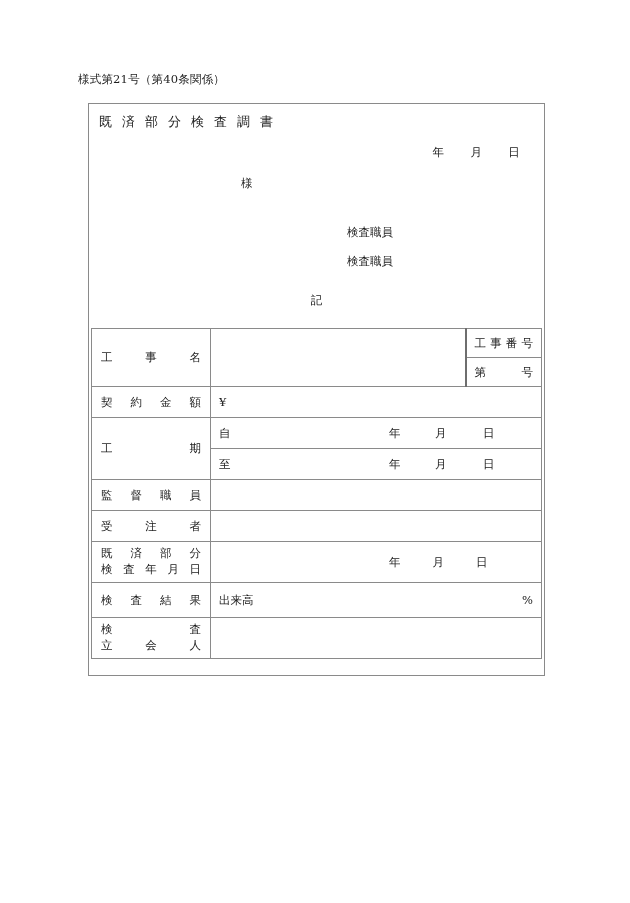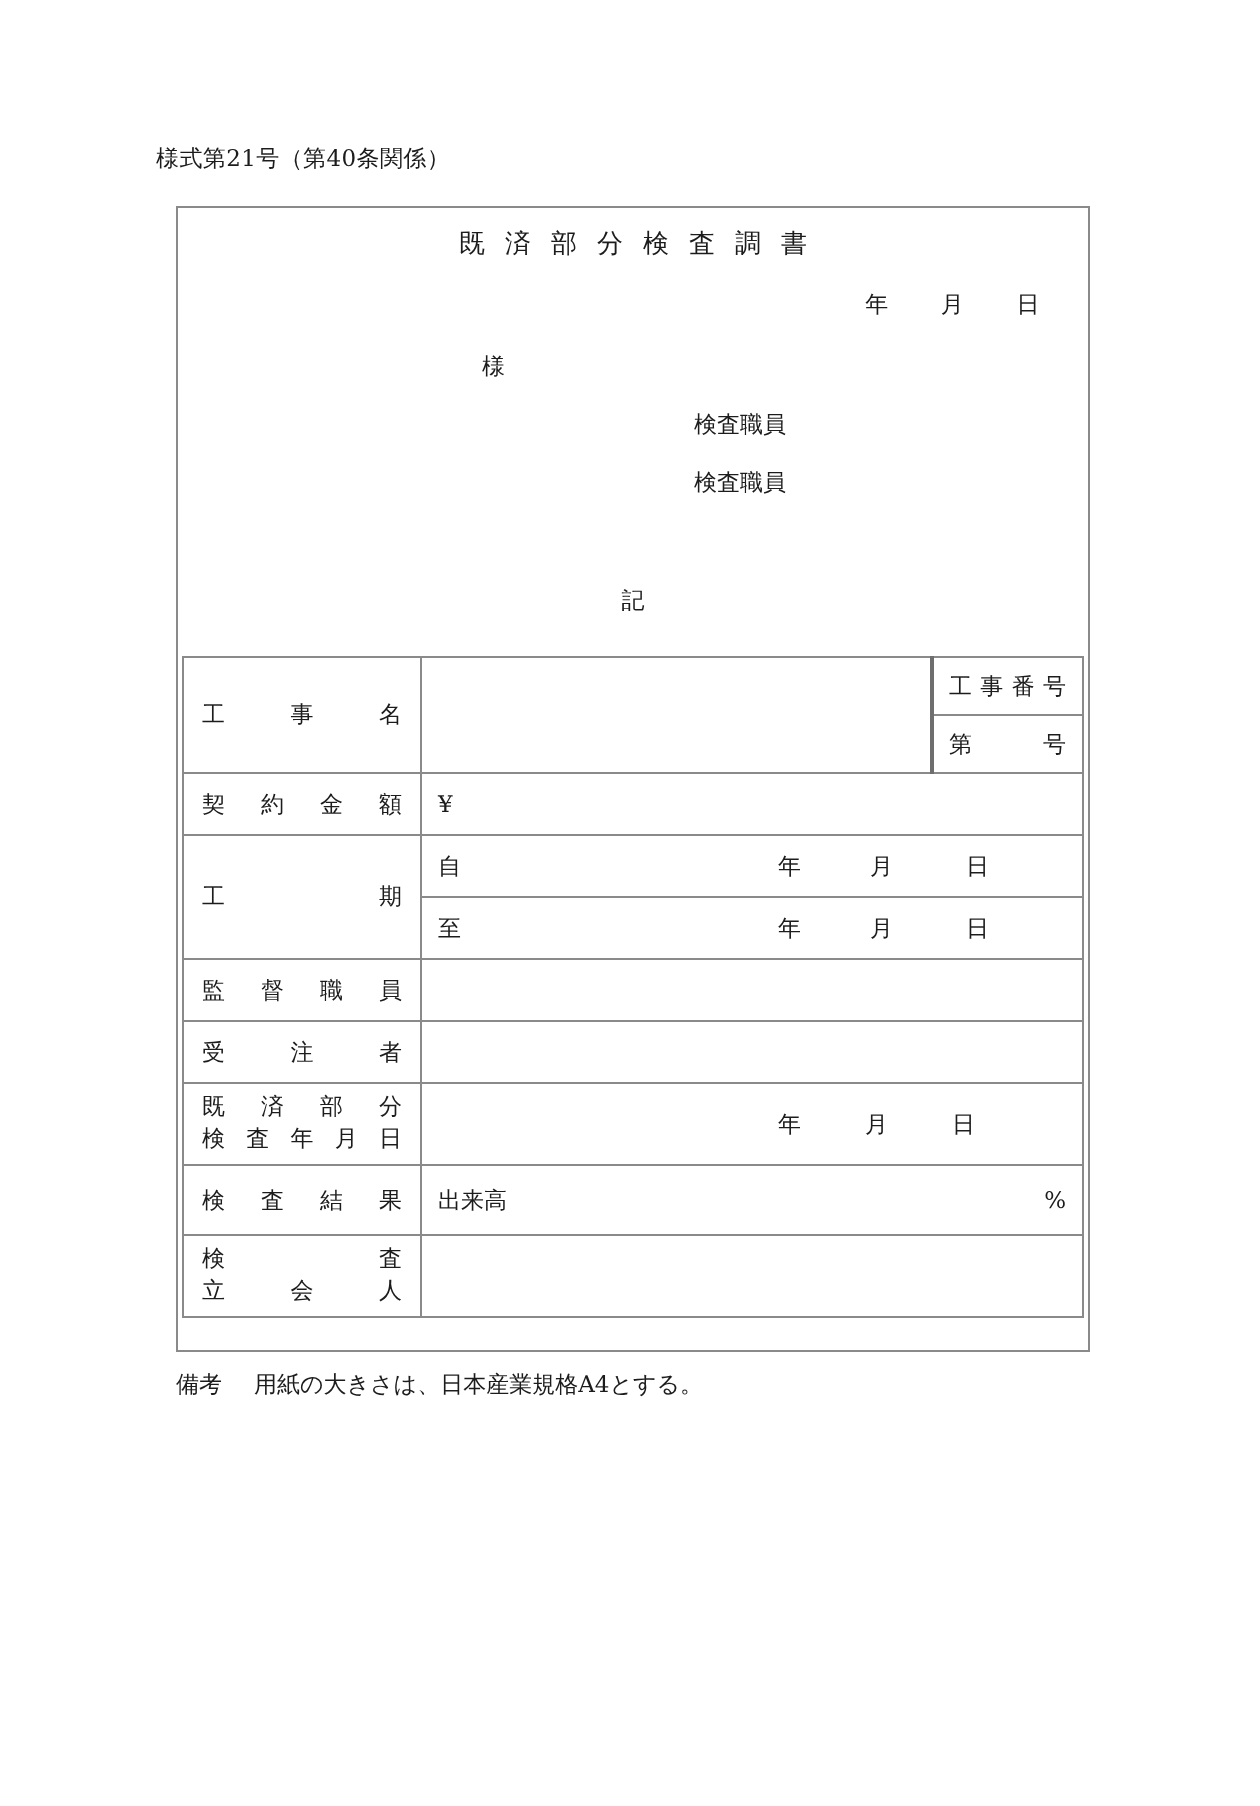--- a/index.html
+++ b/index.html
@@ -52,7 +52,6 @@
     left: 0;
     top: 9px;
     width: 100%;
-    text-align: center;
     font-size: 13px;
     letter-spacing: 10px;
     text-indent: 10px;

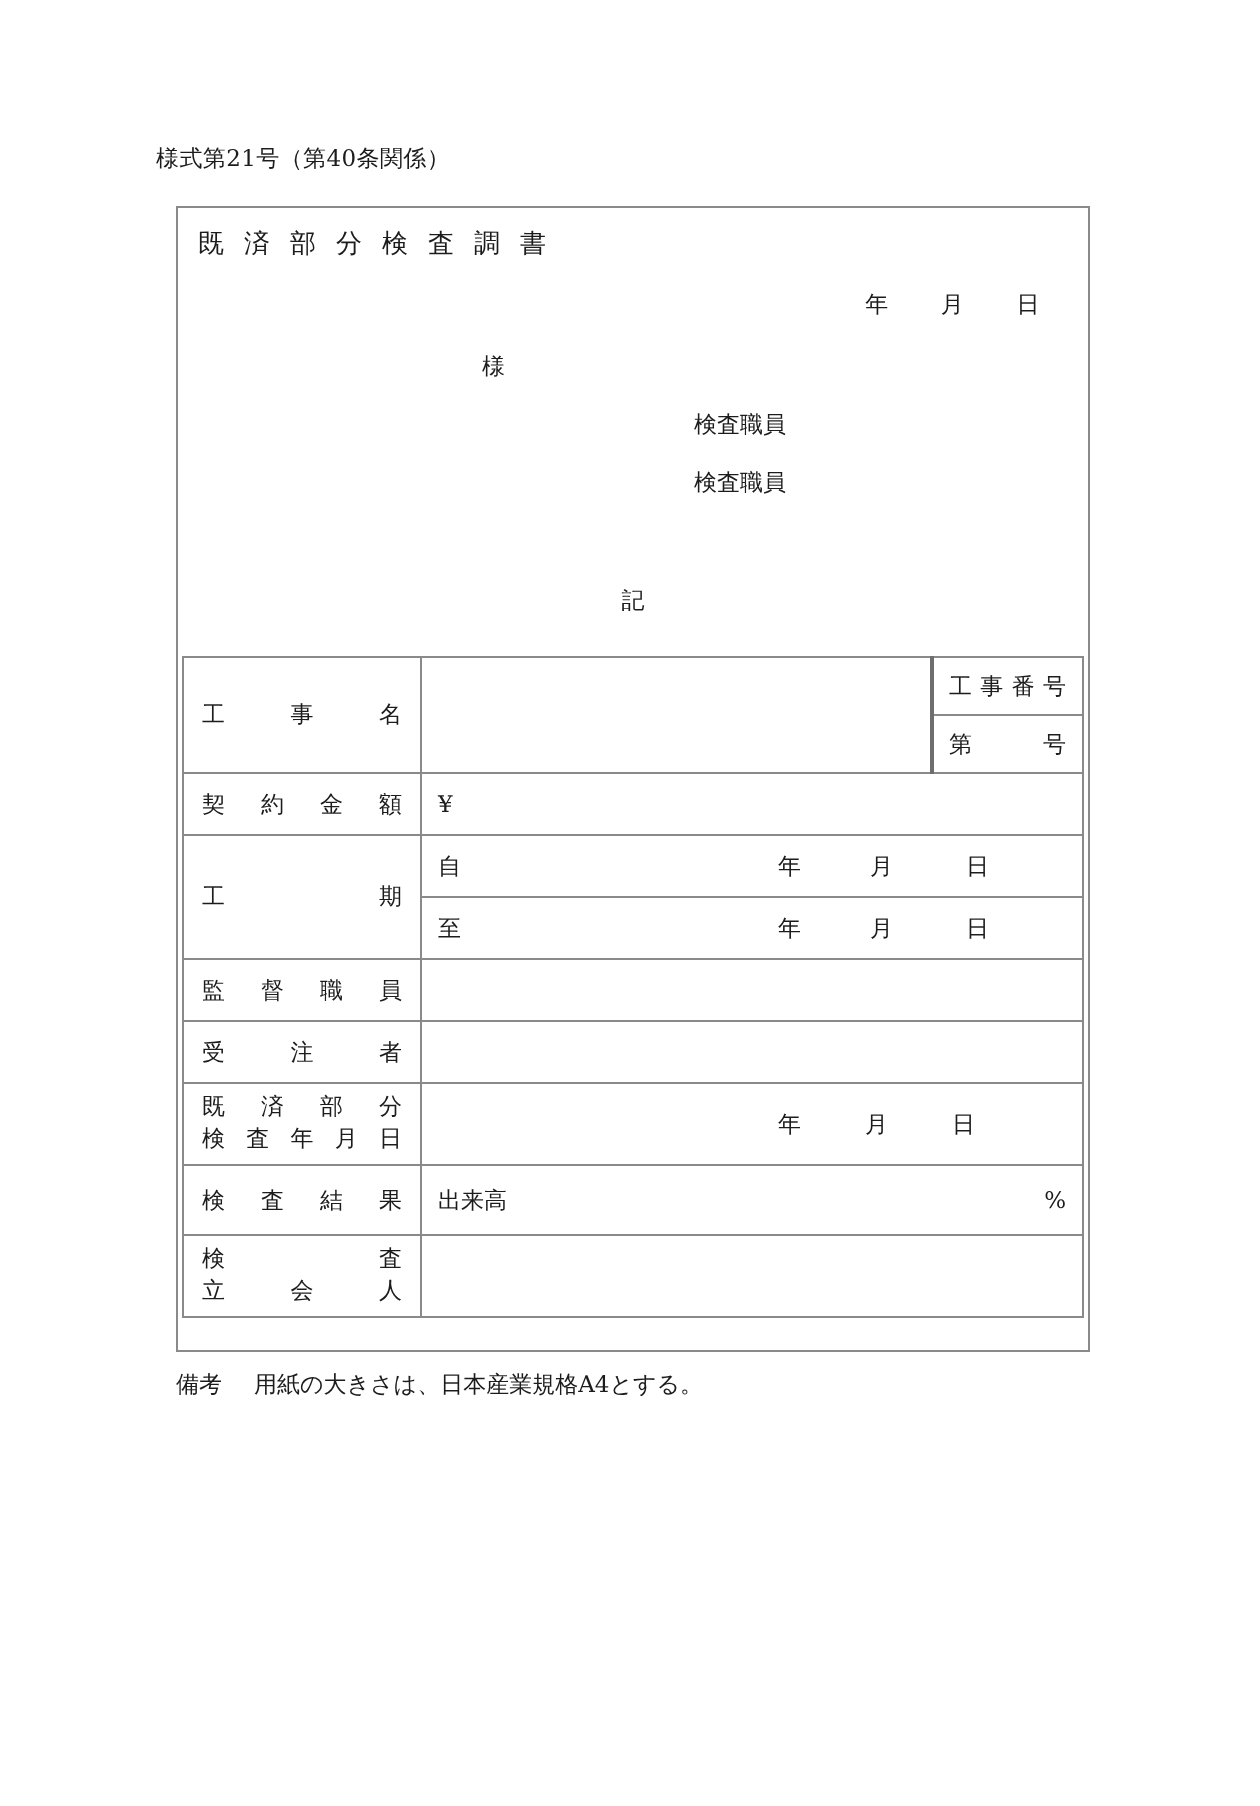--- a/index.html
+++ b/index.html
@@ -81,6 +81,7 @@
     left: 258px;
     font-size: 11.5px;
     white-space: nowrap;
+    margin-top: 20px;
   }
   .signer.s1 { top: 101px; }
   .signer.s2 { top: 130px; }

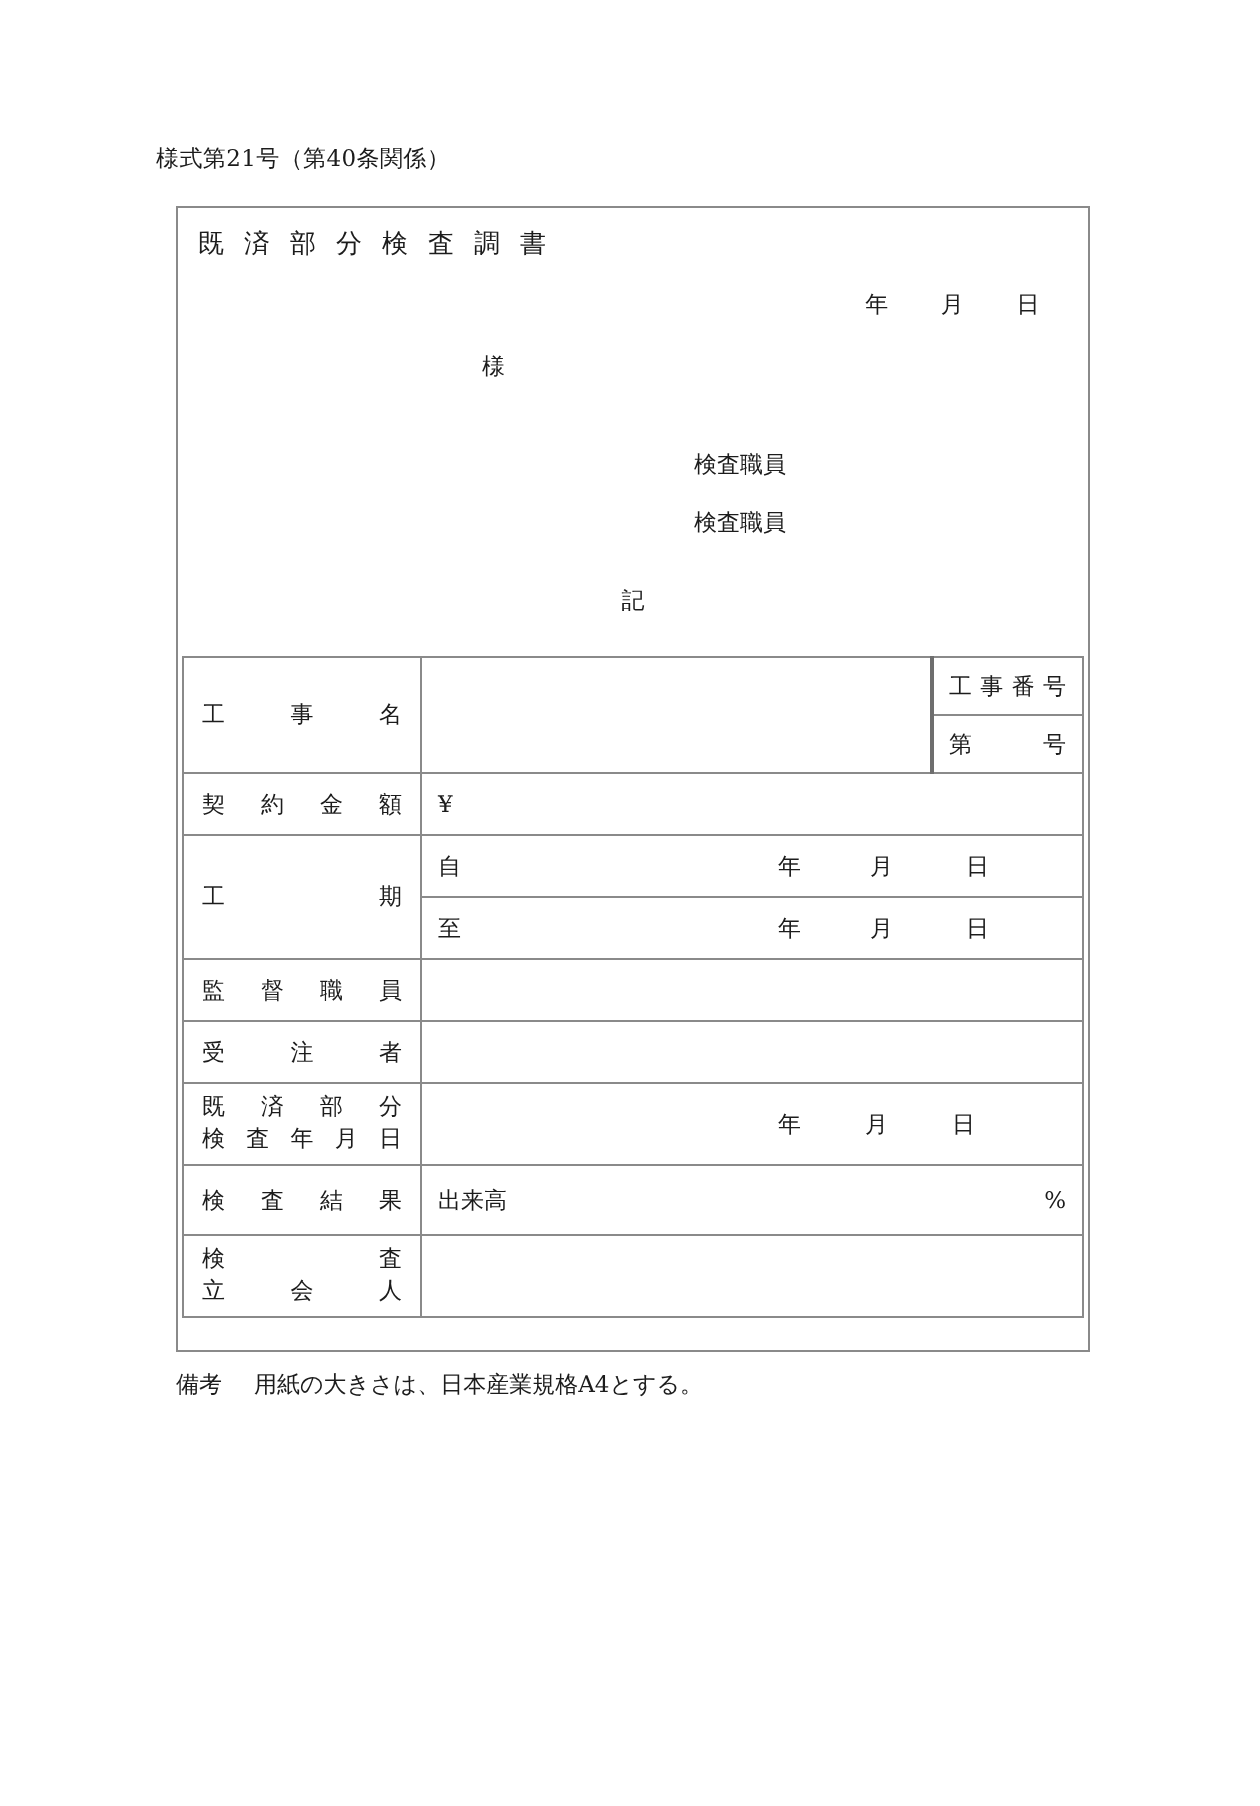--- a/index.html
+++ b/index.html
@@ -384,9 +384,6 @@
 
   </div>
 
-  <div class="note">
-    <span>備考</span><span class="gap"></span><span>用紙の大きさは、日本産業規格A4とする。</span>
-  </div>
 
 </div>
 

